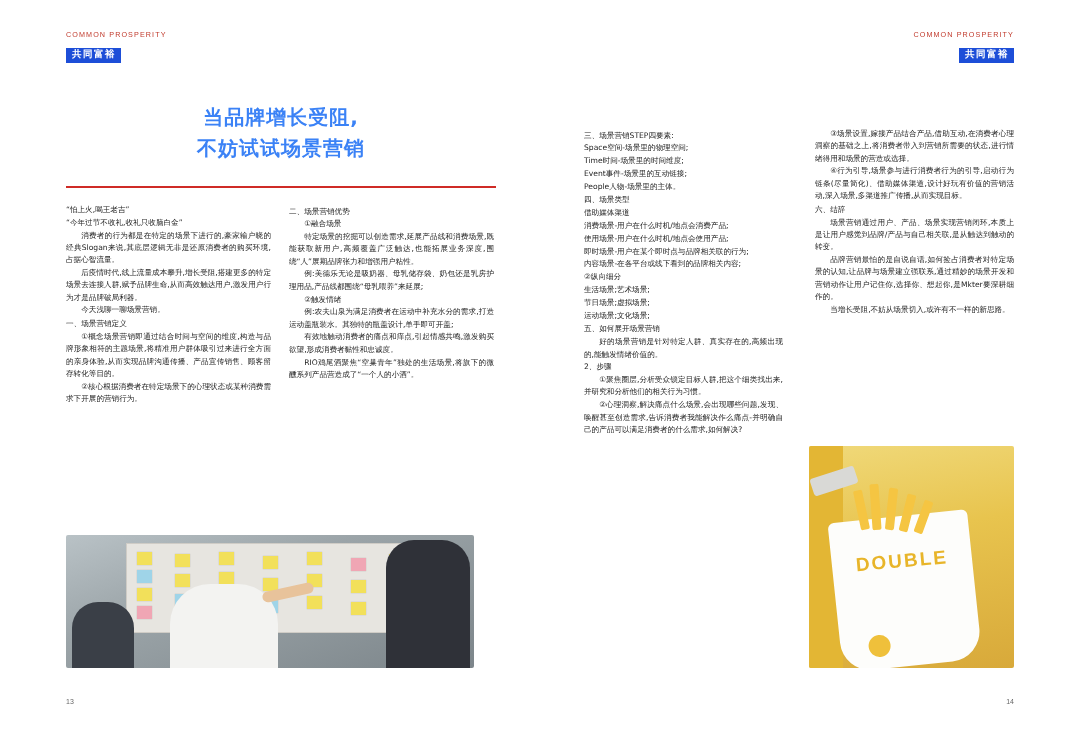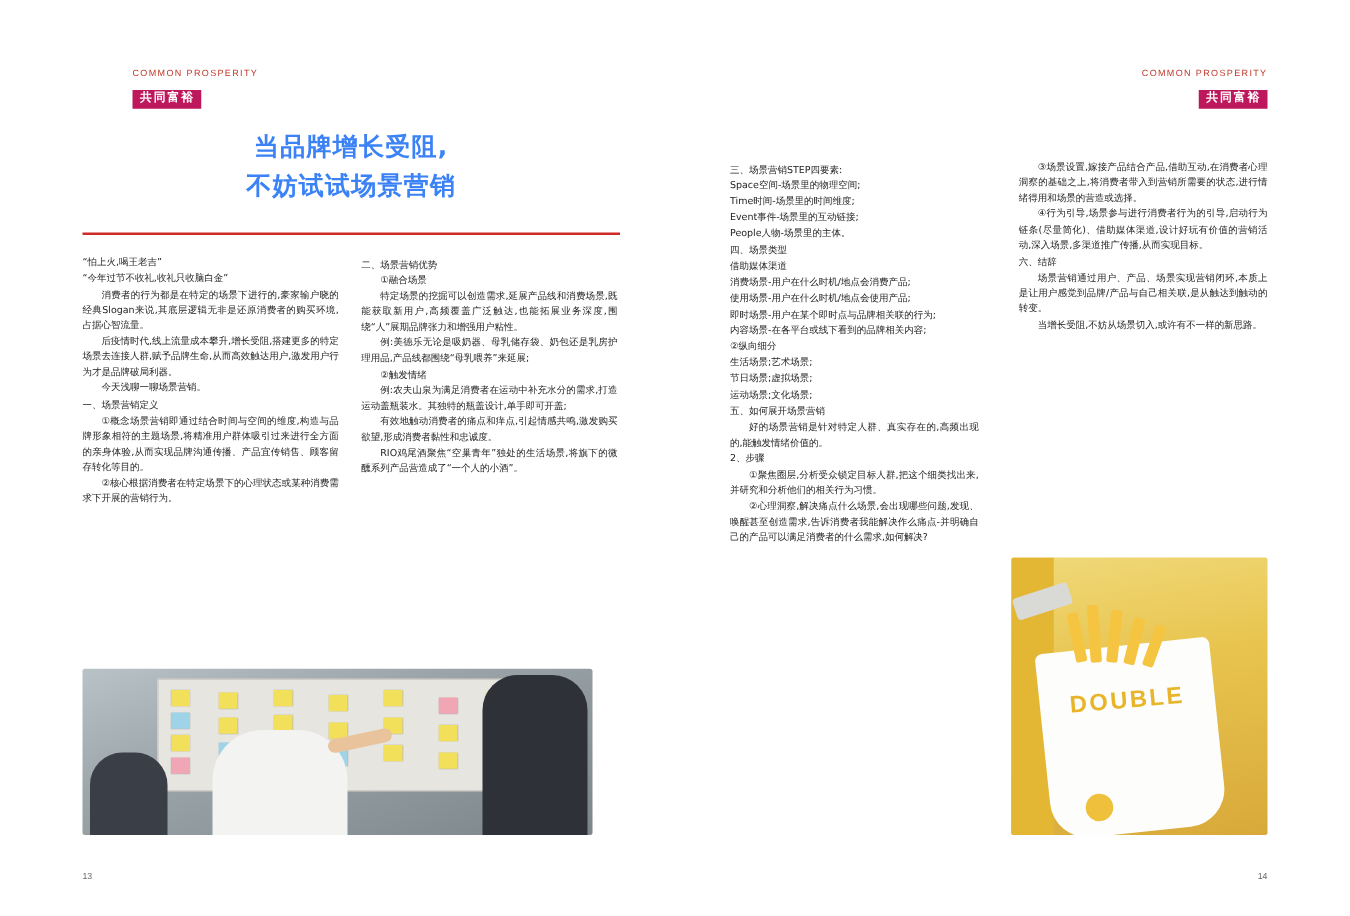--- a/index.html
+++ b/index.html
@@ -33,8 +33,7 @@
   
   .masthead {
     position: absolute;
-    top: 54px;
-    margin-left: 40px;
+    top: 30px;
   }
   .masthead.left { left: 66px; }
   .masthead.right { right: 66px; text-align: right; }

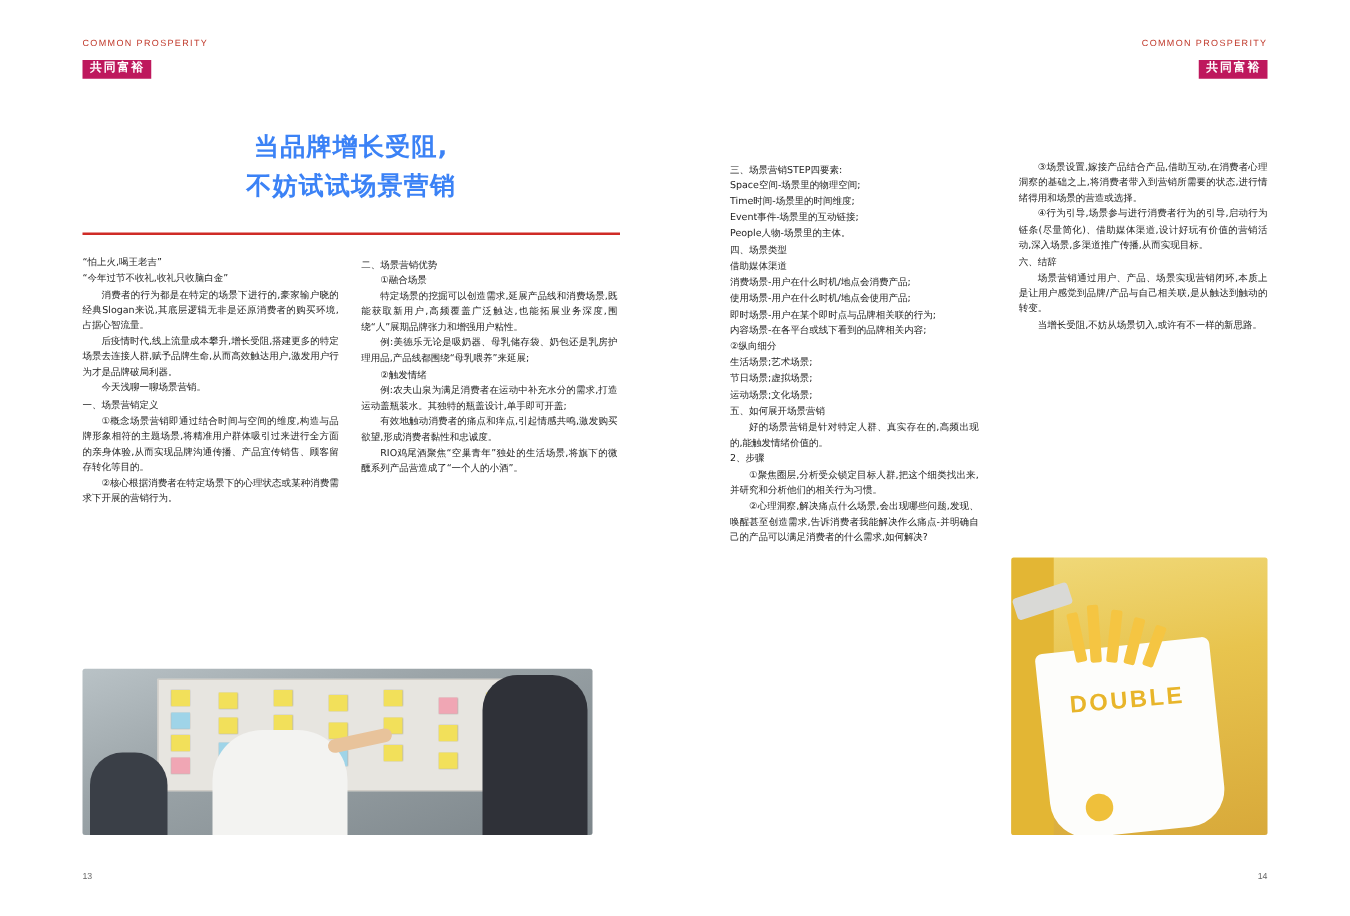--- a/index.html
+++ b/index.html
@@ -47,13 +47,14 @@
   }
   .masthead .cn {
     display: inline-block;
-    background: #be185d;
+    background: #1d4ed8;
     color: #ffffff;
     font-size: 9.5px;
     letter-spacing: 1.5px;
     padding: 2.5px 5px 3px 6px;
     font-weight: bold;
     line-height: 1;
+    font-family: Liberation Serif, serif;
   }
 
   

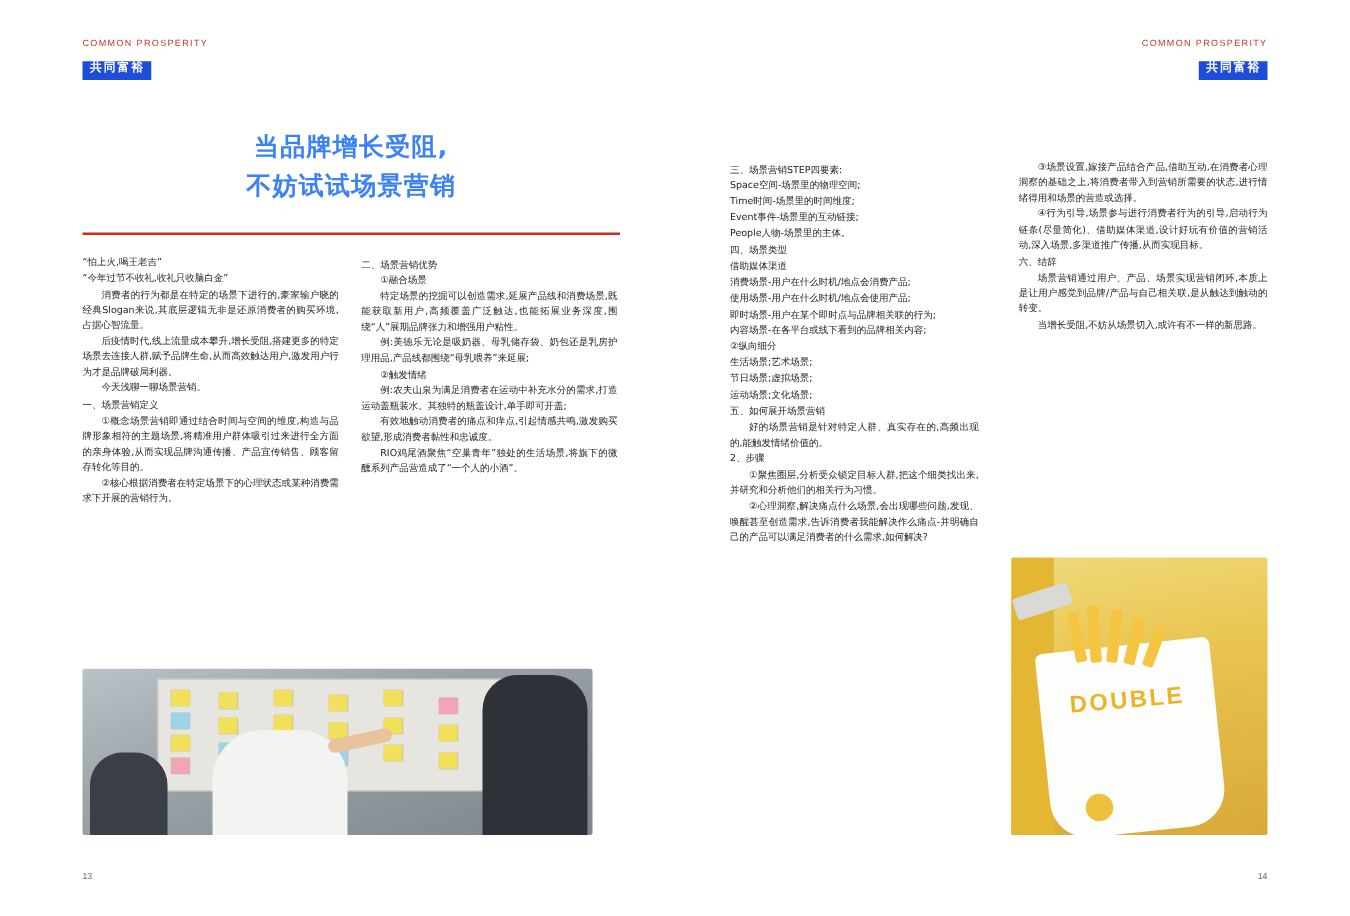--- a/index.html
+++ b/index.html
@@ -320,6 +320,7 @@
         <p>④行为引导,场景参与进行消费者行为的引导,启动行为链条(尽量简化)、借助媒体渠道,设计好玩有价值的营销活动,深入场景,多渠道推广传播,从而实现目标。</p>
         <p class="head">六、结辞</p>
         <p>场景营销通过用户、产品、场景实现营销闭环,本质上是让用户感觉到品牌/产品与自己相关联,是从触达到触动的转变。</p>
+        <p>品牌营销最怕的是自说自话,如何捡占消费者对特定场景的认知,让品牌与场景建立强联系,通过精妙的场景开发和营销动作让用户记住你,选择你、想起你,是Mkter要深耕细作的。</p>
         <p>当增长受阻,不妨从场景切入,或许有不一样的新思路。</p>
       </div>
     </div>

